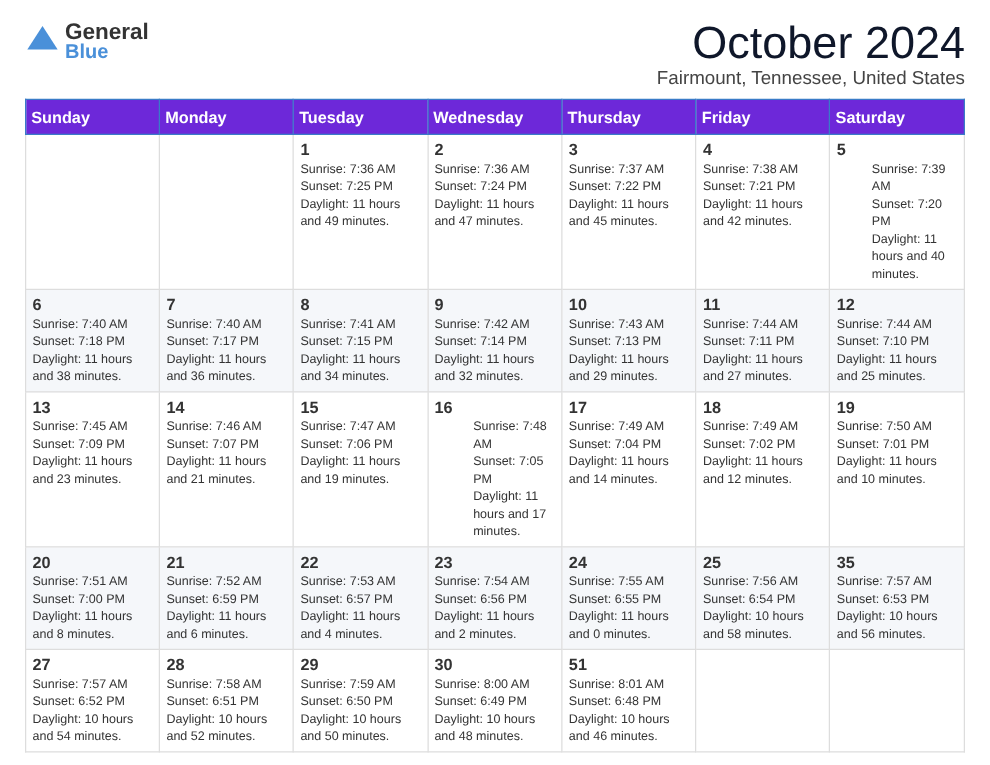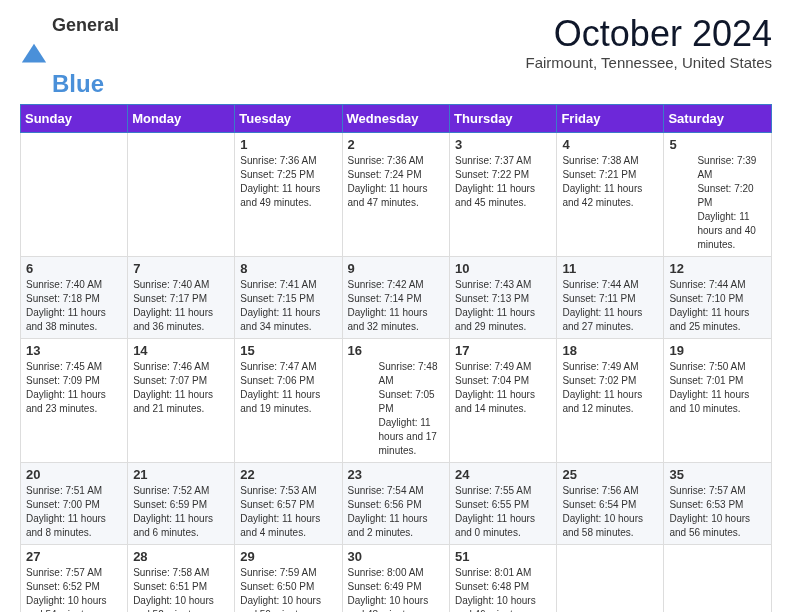--- a/index.html
+++ b/index.html
@@ -25,7 +25,6 @@
       display: flex;
       flex-direction: column;
       line-height: 1;
-      gap: 38px;
     }
     .logo-general {
       font-size: 18px;

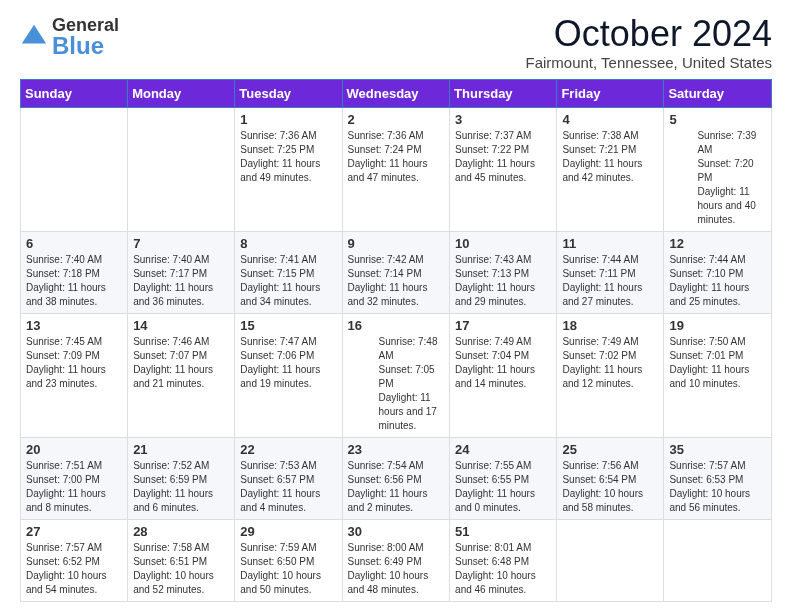--- a/index.html
+++ b/index.html
@@ -32,7 +32,7 @@
       color: #333;
     }
     .logo-blue {
-      font-size: 24px;
+      font-size: 16px;
       font-weight: bold;
       color: #4a90d9;
     }

